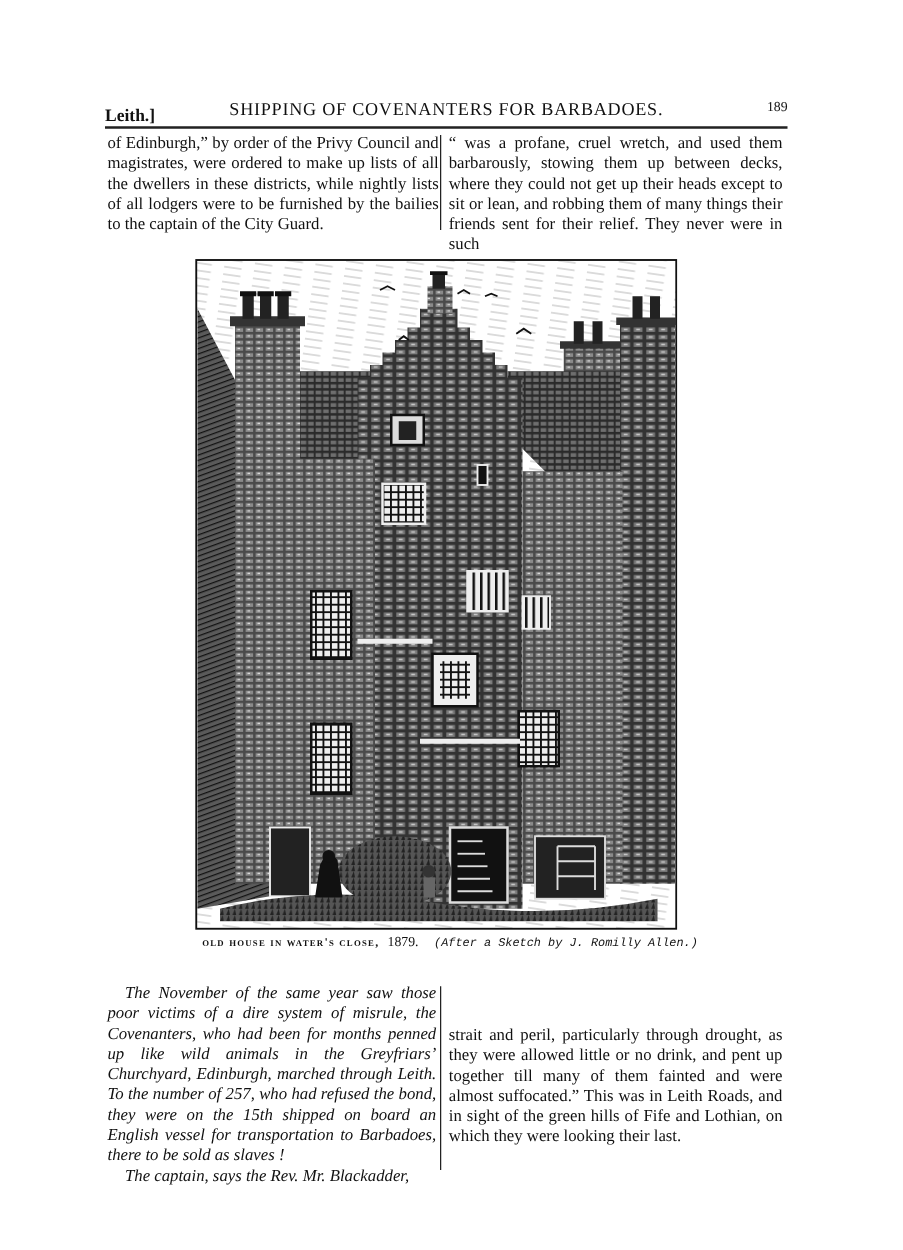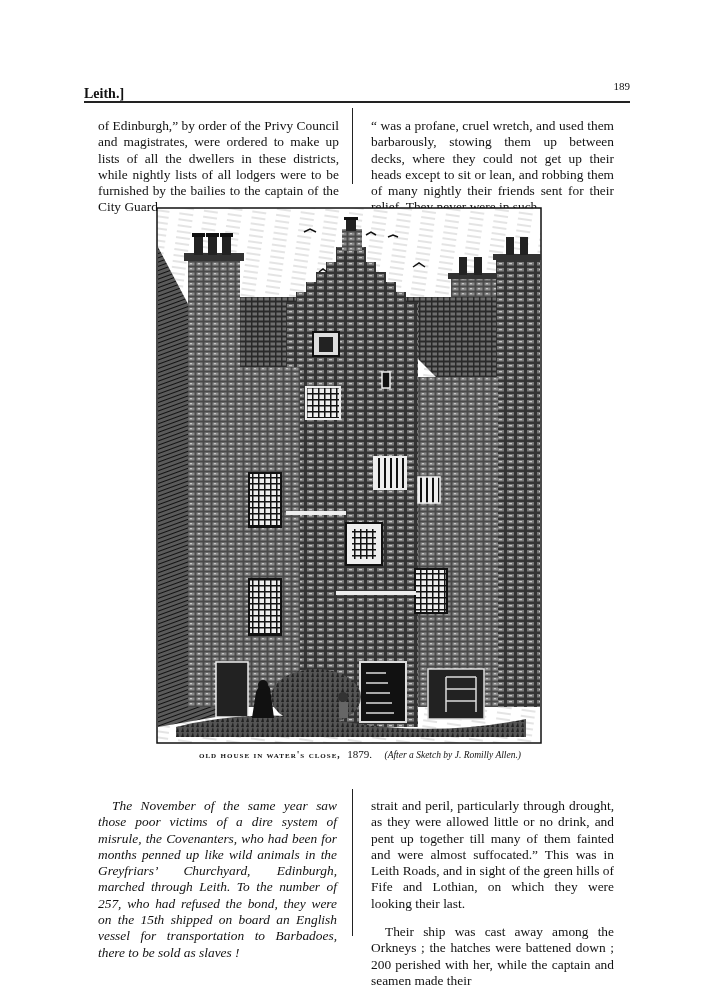--- a/index.html
+++ b/index.html
@@ -34,6 +34,7 @@
 
 <div class="header">
   <span class="section">Leith.]</span>
+  <span class="title">SHIPPING OF COVENANTERS FOR BARBADOES.</span>
   <span class="page">189</span>
 </div>
 <div class="rule"></div>

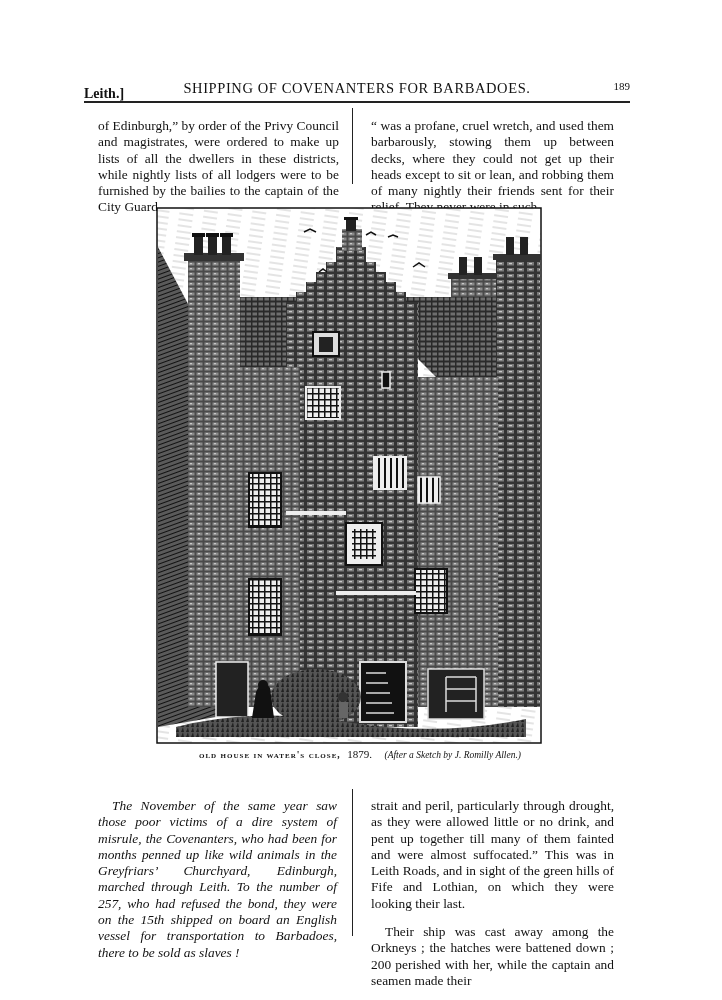--- a/index.html
+++ b/index.html
@@ -12,7 +12,7 @@
   .header .page { position: absolute; right: 0; top: 0; font-size: 11px; }
   .rule { position: absolute; left: 84px; top: 101px; width: 546px; height: 1.5px; background: #222; }
   .col { position: absolute; font-size: 13.4px; line-height: 16.3px; text-align: justify; }
-  .col p { margin: 12px; }
+  .col p { margin: 0; }
   .col p.indent { text-indent: 14px; }
   .col-top-left { left: 86px; top: 106px; width: 265px; }
   .col-top-right { left: 359px; top: 106px; width: 267px; }

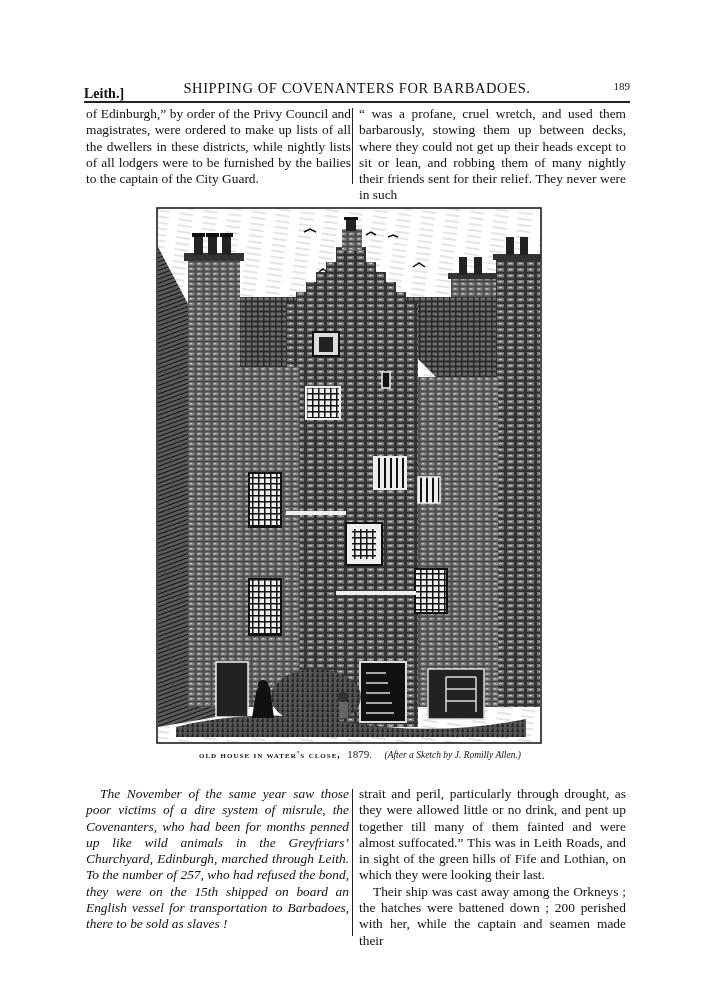--- a/index.html
+++ b/index.html
@@ -44,7 +44,7 @@
 </div>
 <div class="divider div-top"></div>
 <div class="col col-top-right">
-  <p>“ was a profane, cruel wretch, and used them barbarously, stowing them up between decks, where they could not get up their heads except to sit or lean, and robbing them of many nightly their friends sent for their relief.  They never were in such</p>
+  <p>“ was a profane, cruel wretch, and used them barbarously, stowing them up between decks, where they could not get up their heads except to sit or lean, and robbing them of many things their friends sent for their relief.  They never were in such</p>
 </div>
 
 <div class="figure">

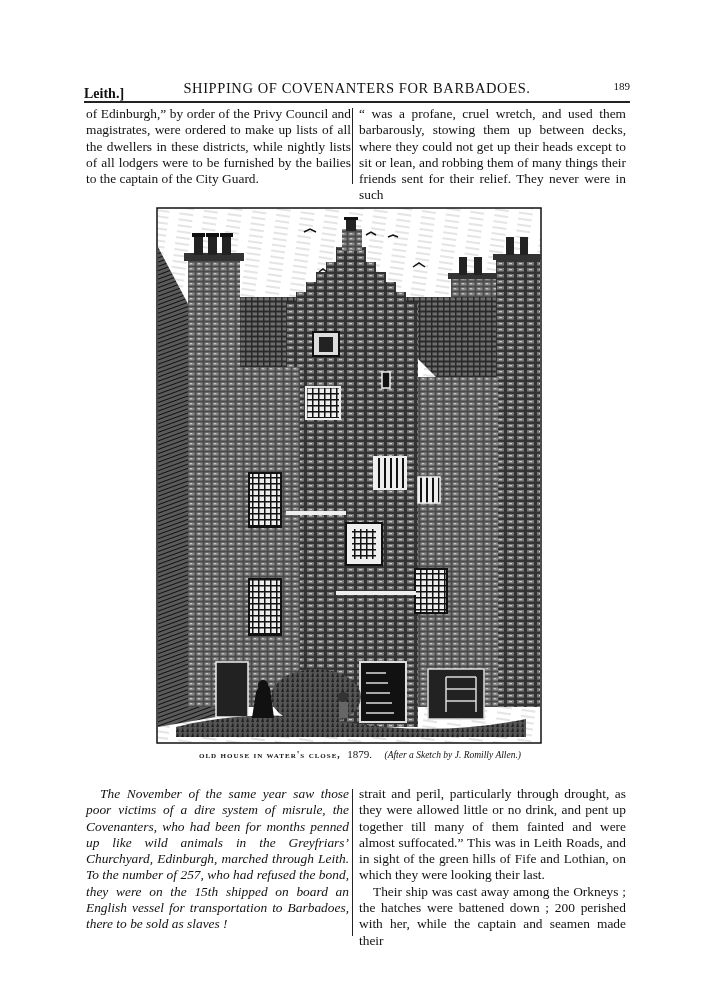--- a/index.html
+++ b/index.html
@@ -27,7 +27,7 @@
              font-size: 10px; }
   .caption .sc { font-variant: small-caps; letter-spacing: 1px; font-weight: bold; font-size: 9.5px; }
   .caption .yr { font-size: 11px; margin-left: 4px; }
-  .caption .credit { font-style: italic; font-size: 9.5px; margin-left: 10px; }
+  .caption .credit { font-style: italic; font-size: 9.5px; margin-left: 10px; font-family: Liberation Mono, monospace; }
 </style>
 </head>
 <body>

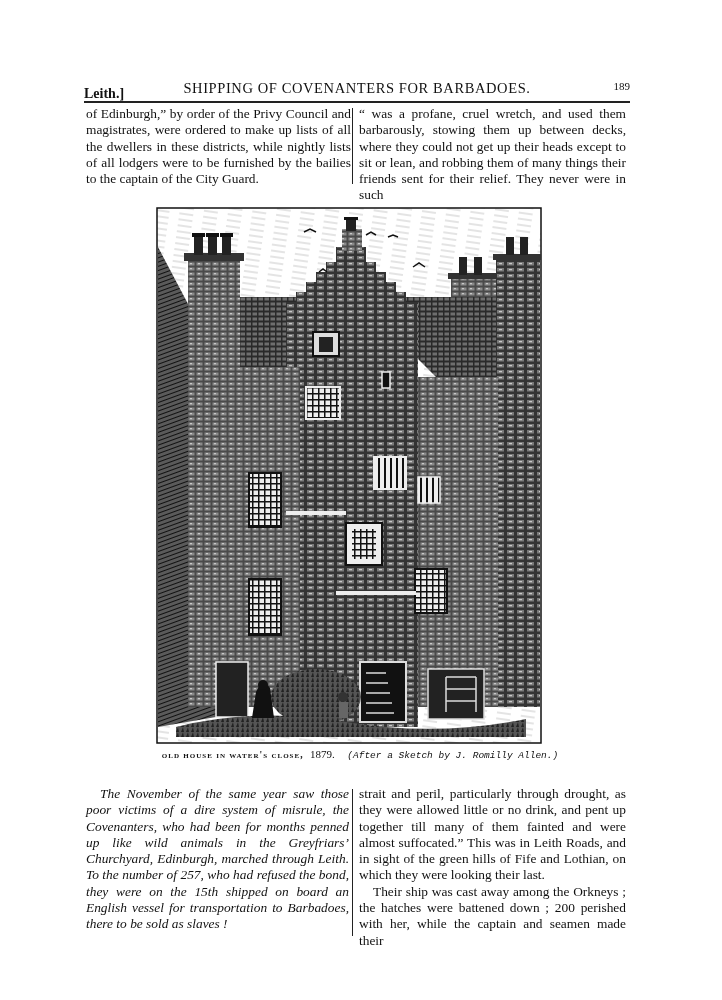--- a/index.html
+++ b/index.html
@@ -17,7 +17,7 @@
   .col-top-left { left: 86px; top: 106px; width: 265px; }
   .col-top-right { left: 359px; top: 106px; width: 267px; }
   .col-bot-left { left: 86px; top: 786px; width: 263px; font-style: italic; }
-  .col-bot-right { left: 359px; top: 786px; width: 267px; }
+  .col-bot-right { left: 359px; top: 820px; width: 267px; }
   .divider { position: absolute; width: 1.2px; background: #222; }
   .div-top { left: 352px; top: 108px; height: 76px; }
   .div-bot { left: 352px; top: 789px; height: 147px; }

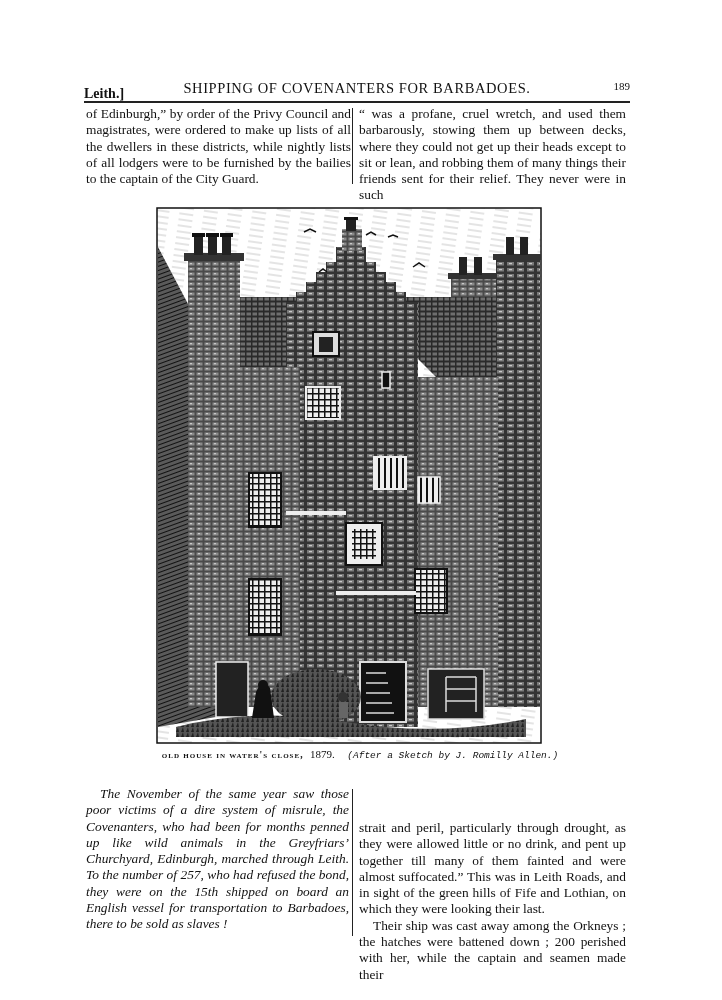--- a/index.html
+++ b/index.html
@@ -191,7 +191,6 @@
 <div class="divider div-bot"></div>
 <div class="col col-bot-right">
   <p>strait and peril, particularly through drought, as they were allowed little or no drink, and pent up together till many of them fainted and were almost suffocated.”  This was in Leith Roads, and in sight of the green hills of Fife and Lothian, on which they were looking their last.</p>
-  <p class="indent">Their ship was cast away among the Orkneys ; the hatches were battened down ;  200 perished with her, while the captain and seamen made their</p>
 </div>
 
 </body></html>

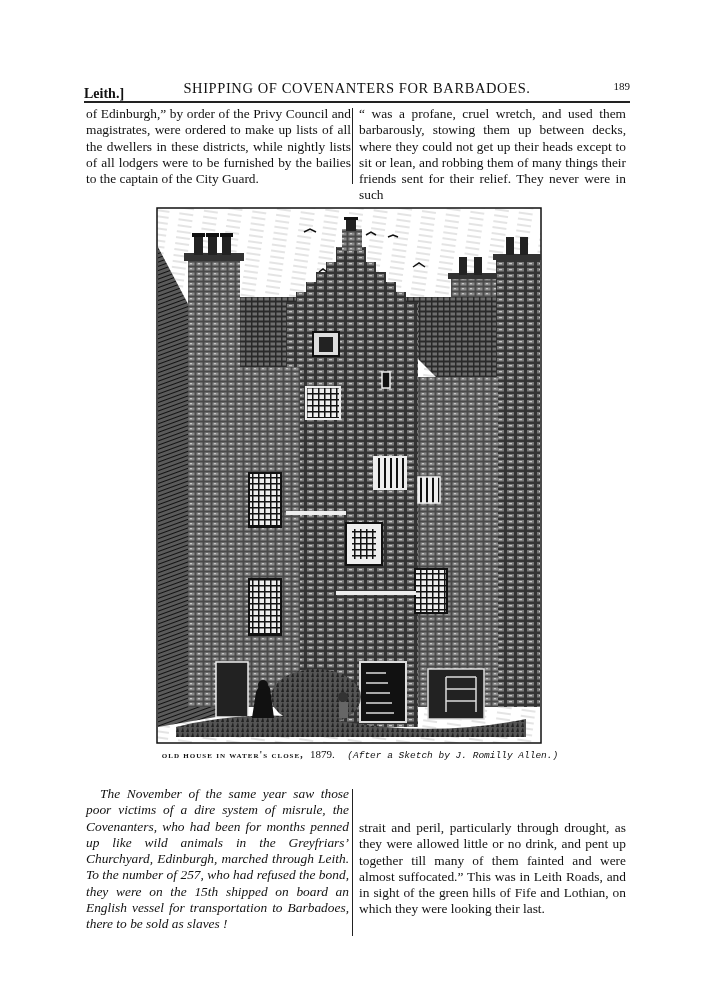--- a/index.html
+++ b/index.html
@@ -187,6 +187,7 @@
 
 <div class="col col-bot-left">
   <p class="indent">The November of the same year saw those poor victims of a dire system of misrule, the Covenanters, who had been for months penned up like wild animals in the Greyfriars’ Churchyard, Edinburgh, marched through Leith.  To the number of 257, who had refused the bond, they were on the 15th shipped on board an English vessel for transportation to Barbadoes, there to be sold as slaves !</p>
+  <p class="indent">The captain, says the Rev. Mr. Blackadder,</p>
 </div>
 <div class="divider div-bot"></div>
 <div class="col col-bot-right">

